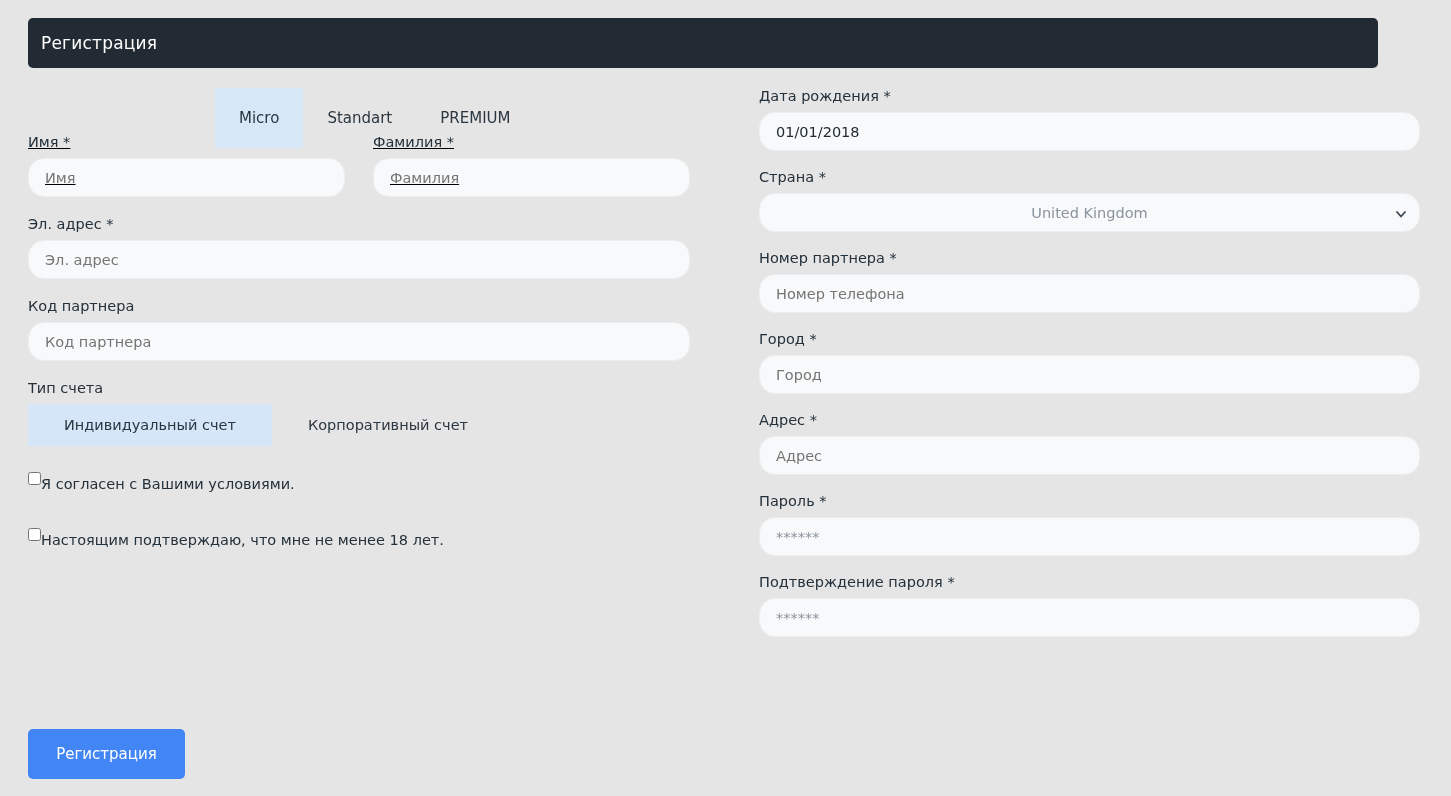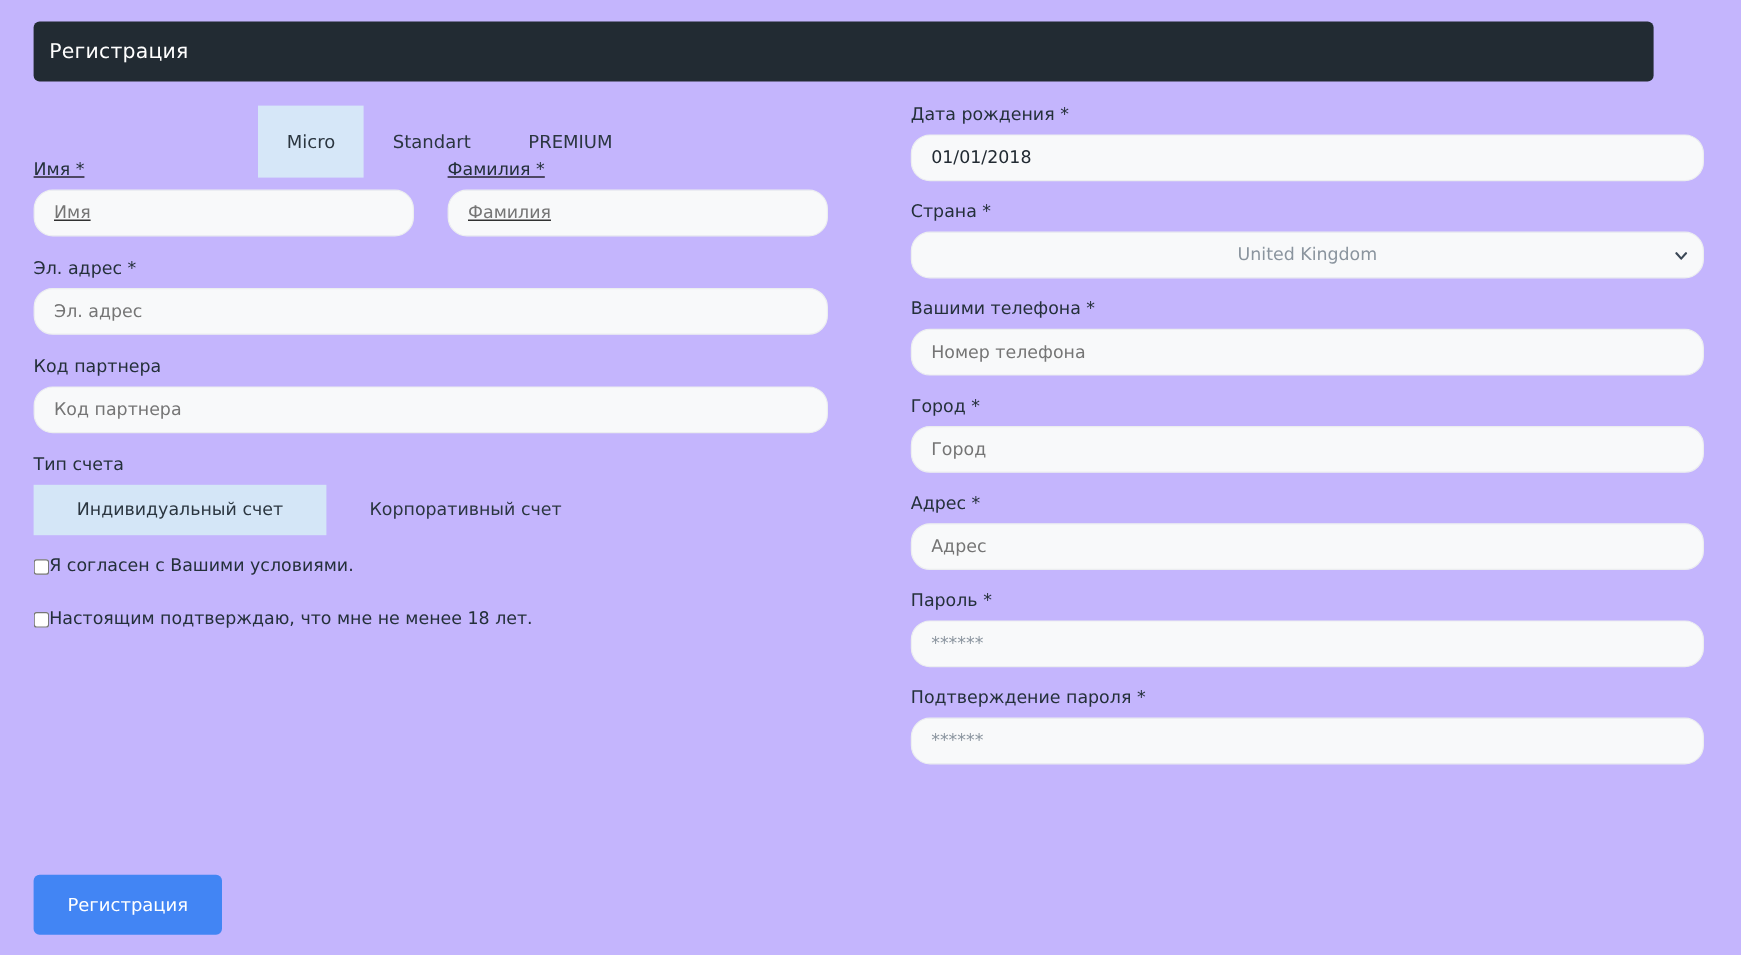--- a/index.html
+++ b/index.html
@@ -17,7 +17,7 @@
     position: relative;
     width: 1451px;
     height: 796px;
-    background: #c4b5fd;
+    background: #e5e5e5;
   }
 
   

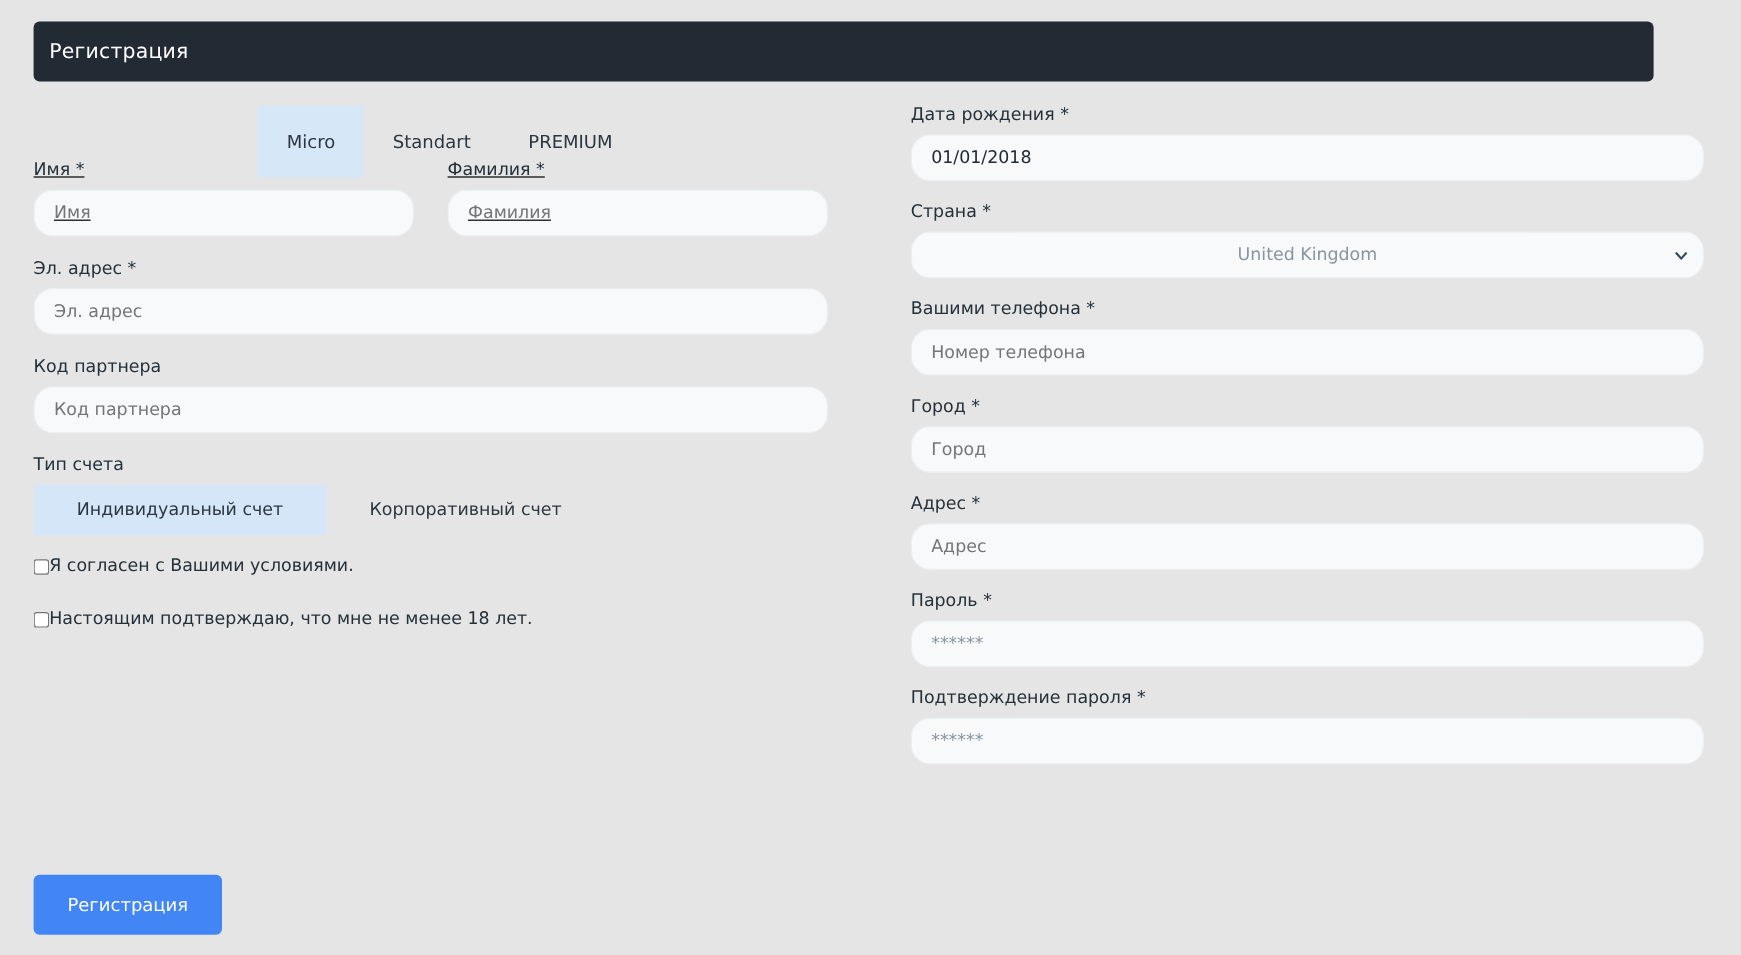--- a/index.html
+++ b/index.html
@@ -279,7 +279,7 @@
     <div class="gap-b"></div>
 
     <div class="field">
-      <div class="field-label">Вашими телефона *</div>
+      <div class="field-label">Номер партнера *</div>
       <input class="control placeholder" type="text" placeholder="Номер телефона" style="">
     </div>
 

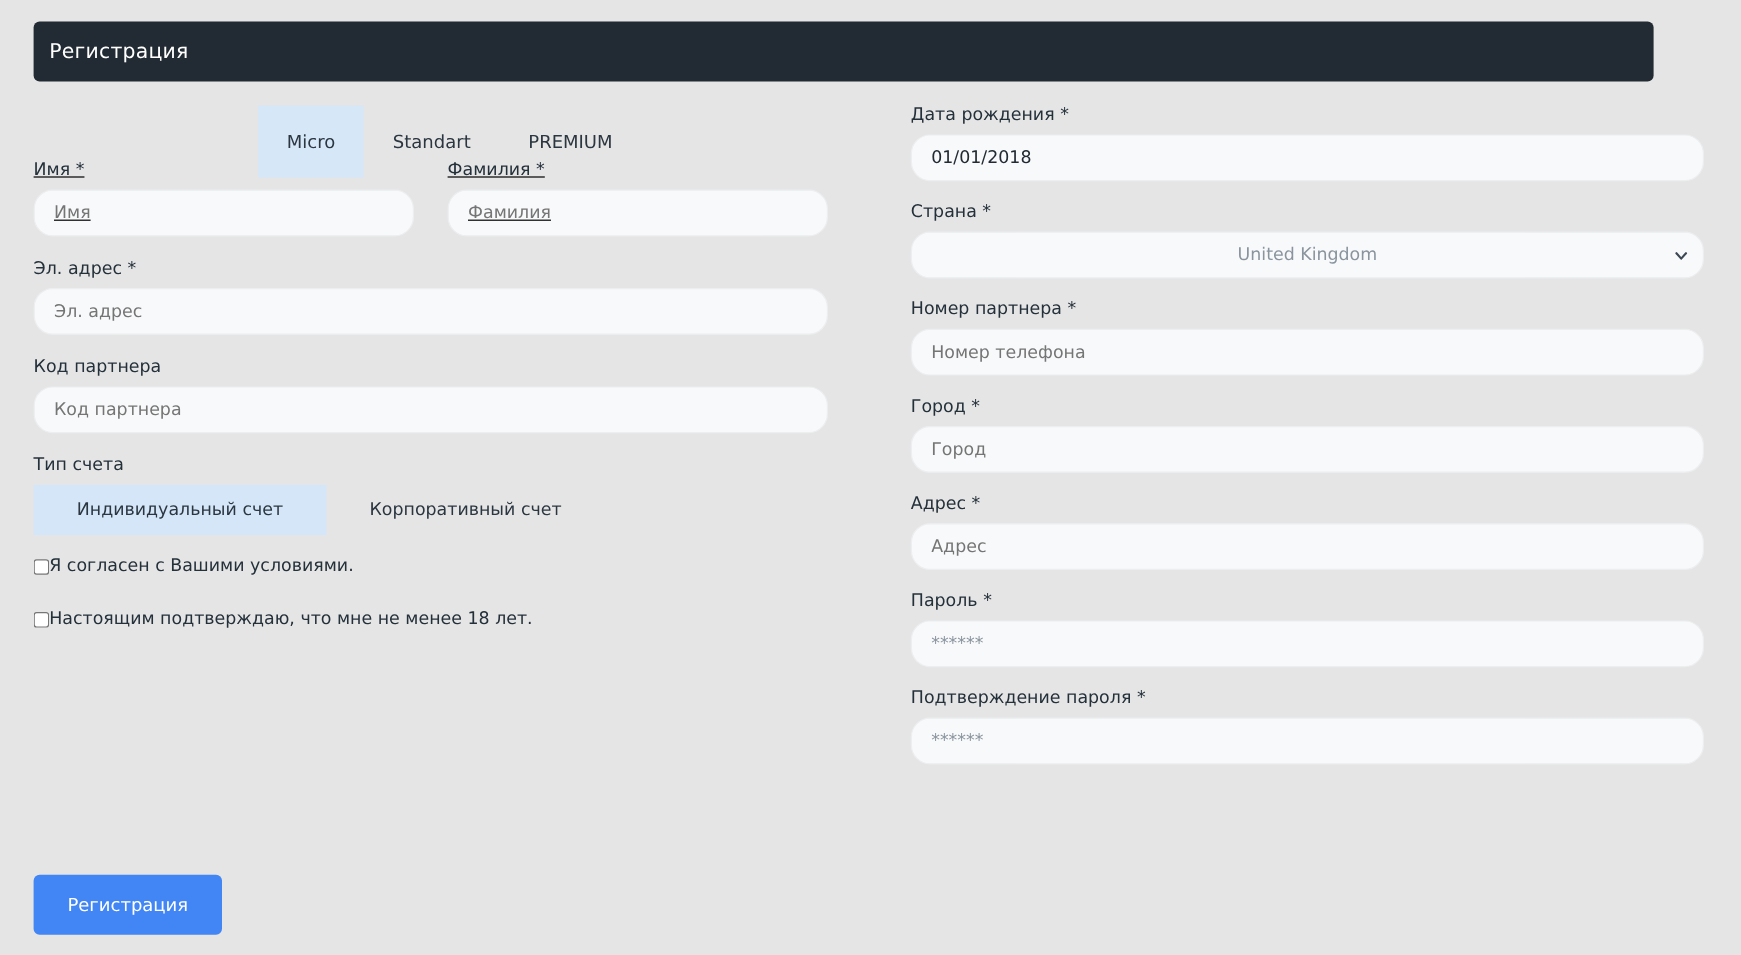--- a/index.html
+++ b/index.html
@@ -159,7 +159,7 @@
     height: 13px;
     flex: none;
   }
-  .check-label { white-space: nowrap; }
+  .check-label { white-space: nowrap; margin-top: 12px; }
 
   
   .submit-btn {

